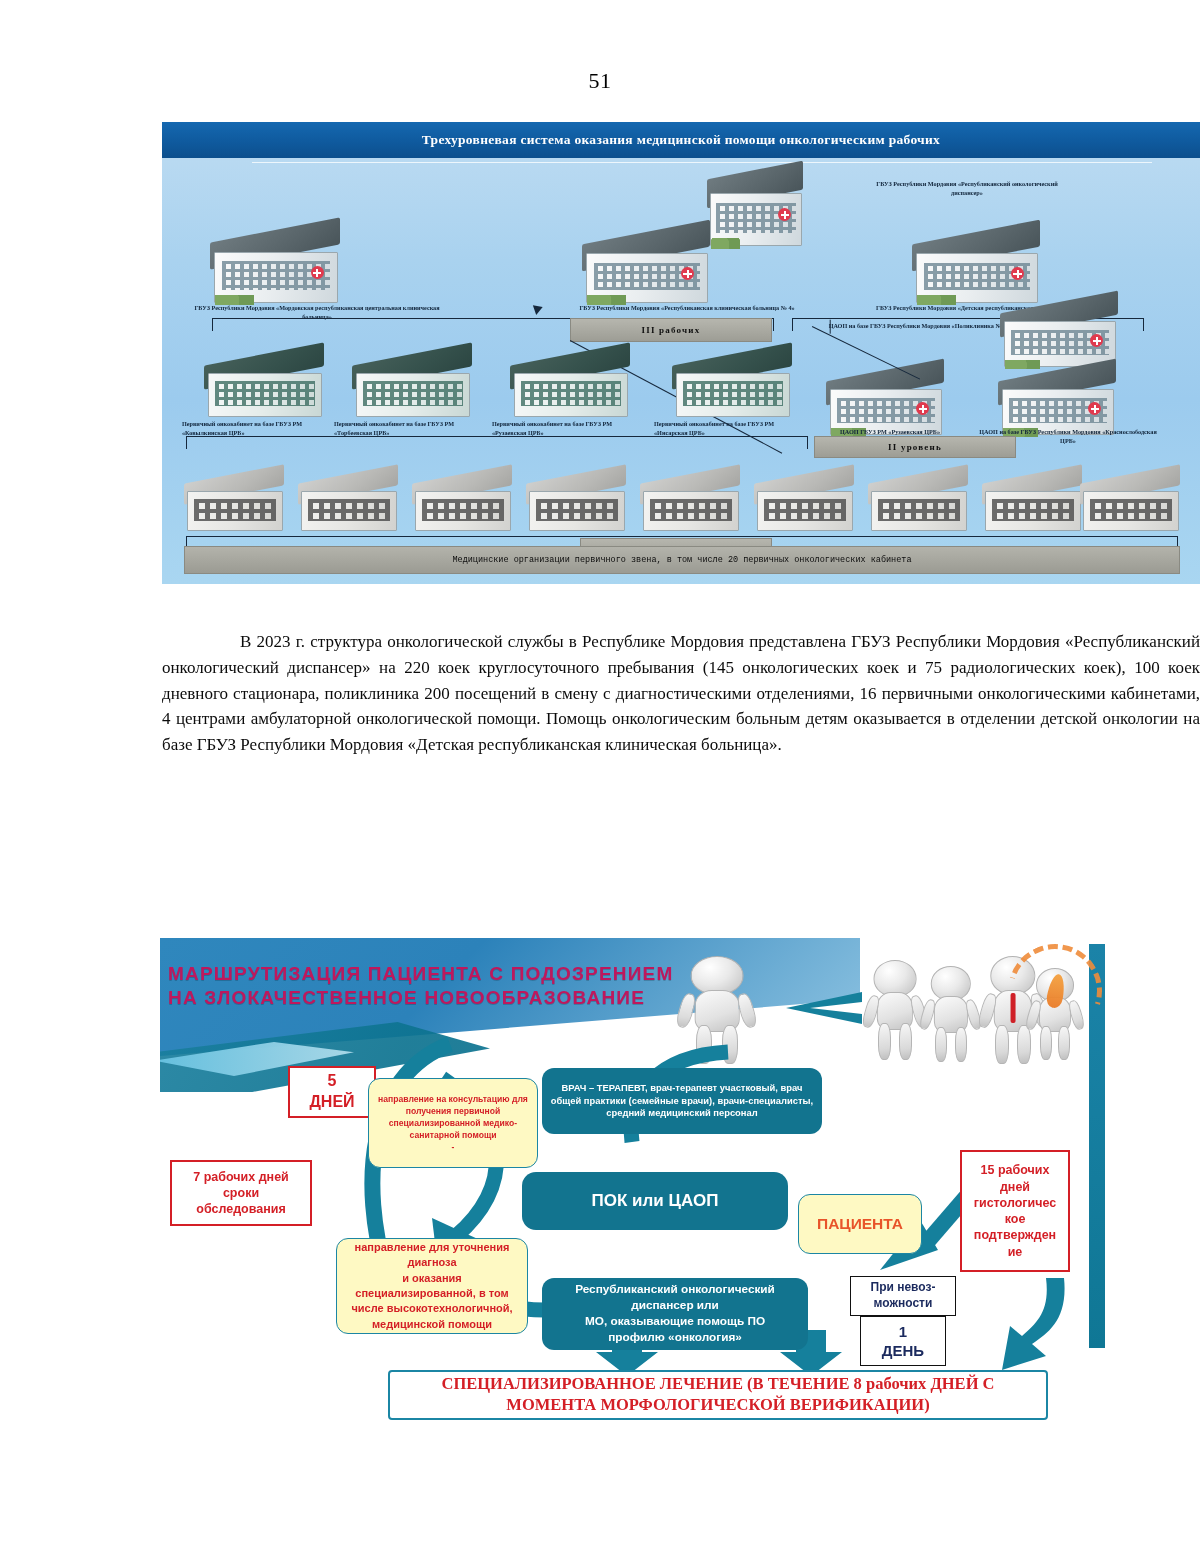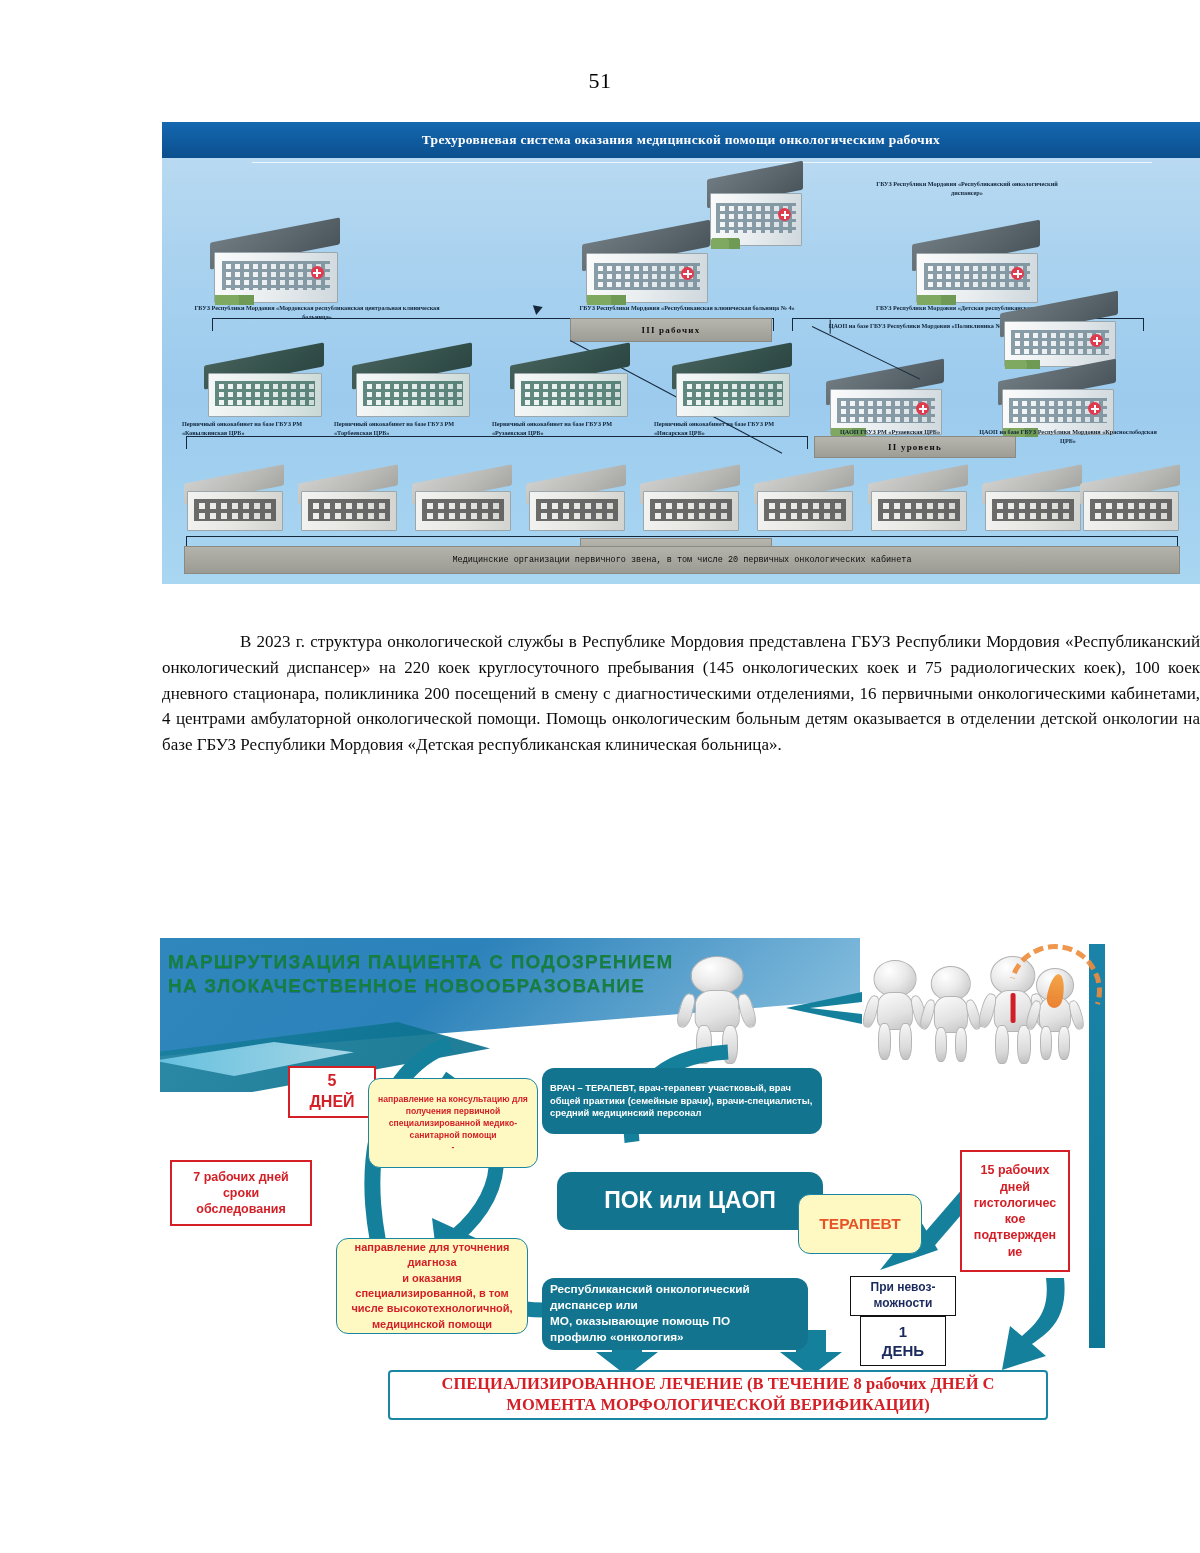--- a/index.html
+++ b/index.html
@@ -259,9 +259,9 @@
   }
   .f2-title {
     position: absolute;
-    left: 8px; top: 12px;
+    left: 8px; top: 24px;
     width: 560px;
-    color: #15803d;
+    color: #be185d;
     font-family: "Liberation Sans", sans-serif;
     font-weight: bold;
     font-size: 19px;

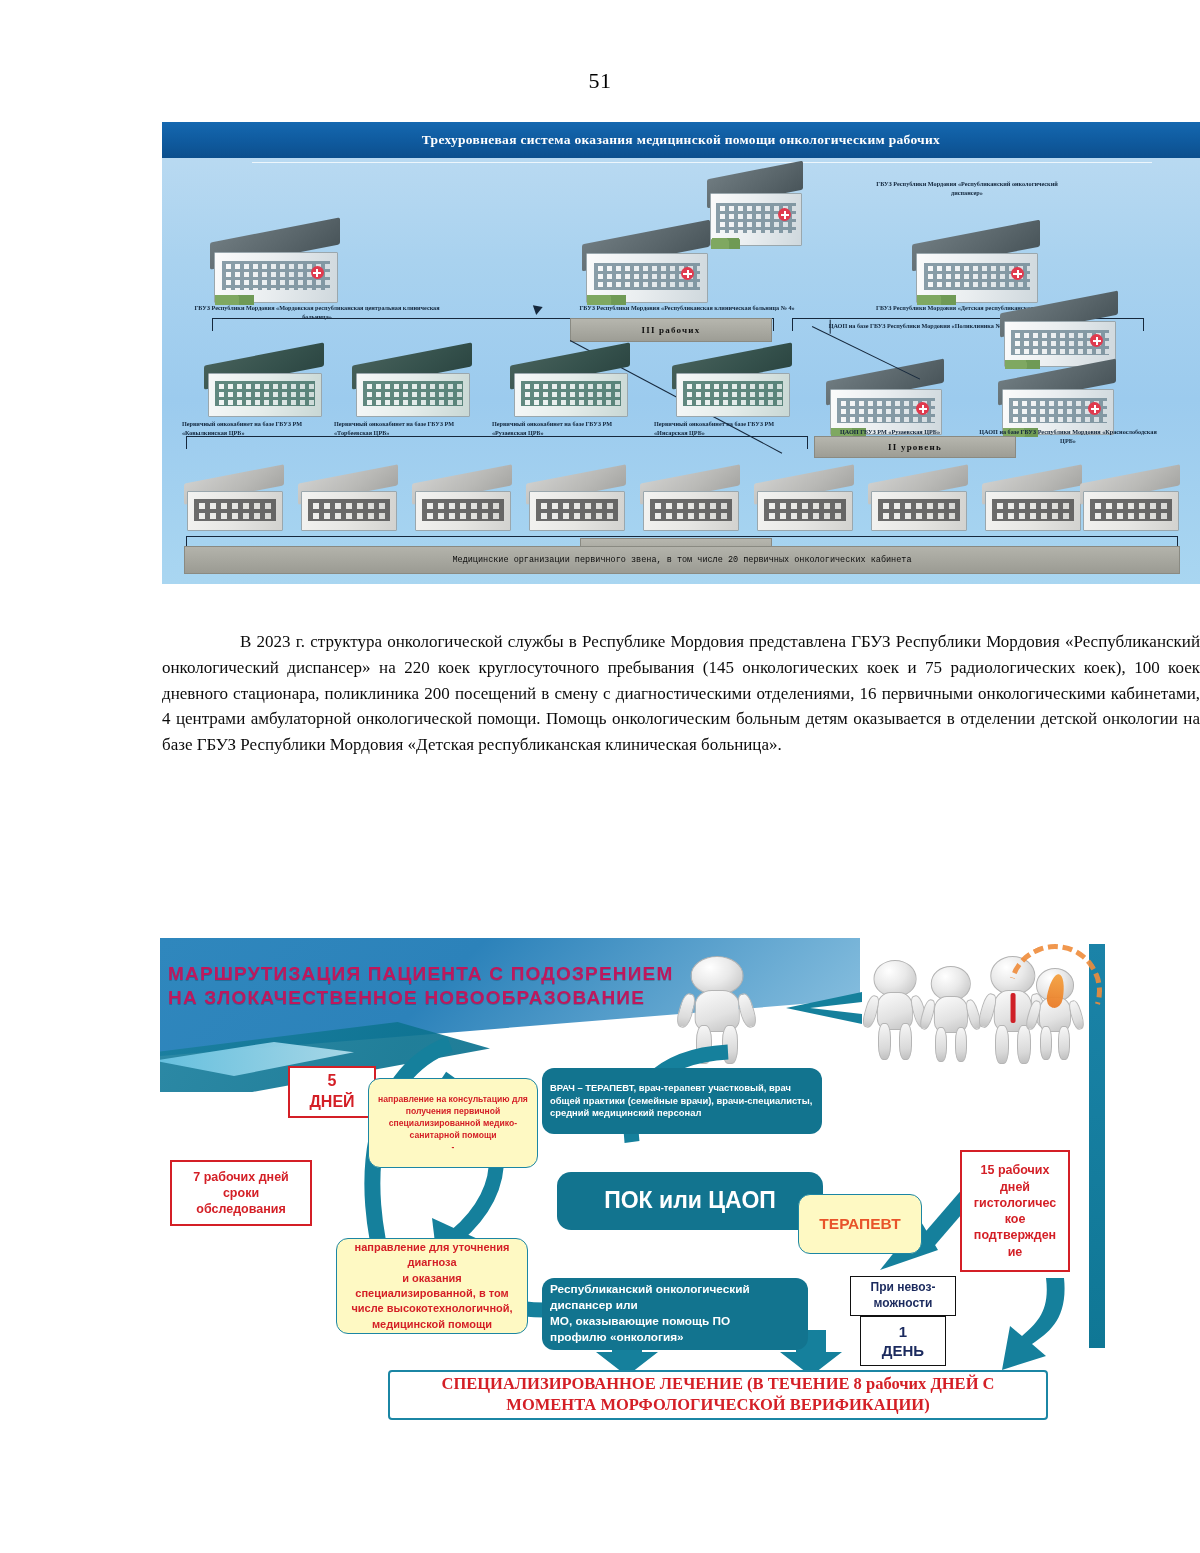--- a/index.html
+++ b/index.html
@@ -355,7 +355,7 @@
     border-radius: 12px;
     font-family: "Liberation Sans", sans-serif;
     font-weight: bold;
-    text-align: left;
+    text-align: center;
     display: flex;
     align-items: center;
     justify-content: center;

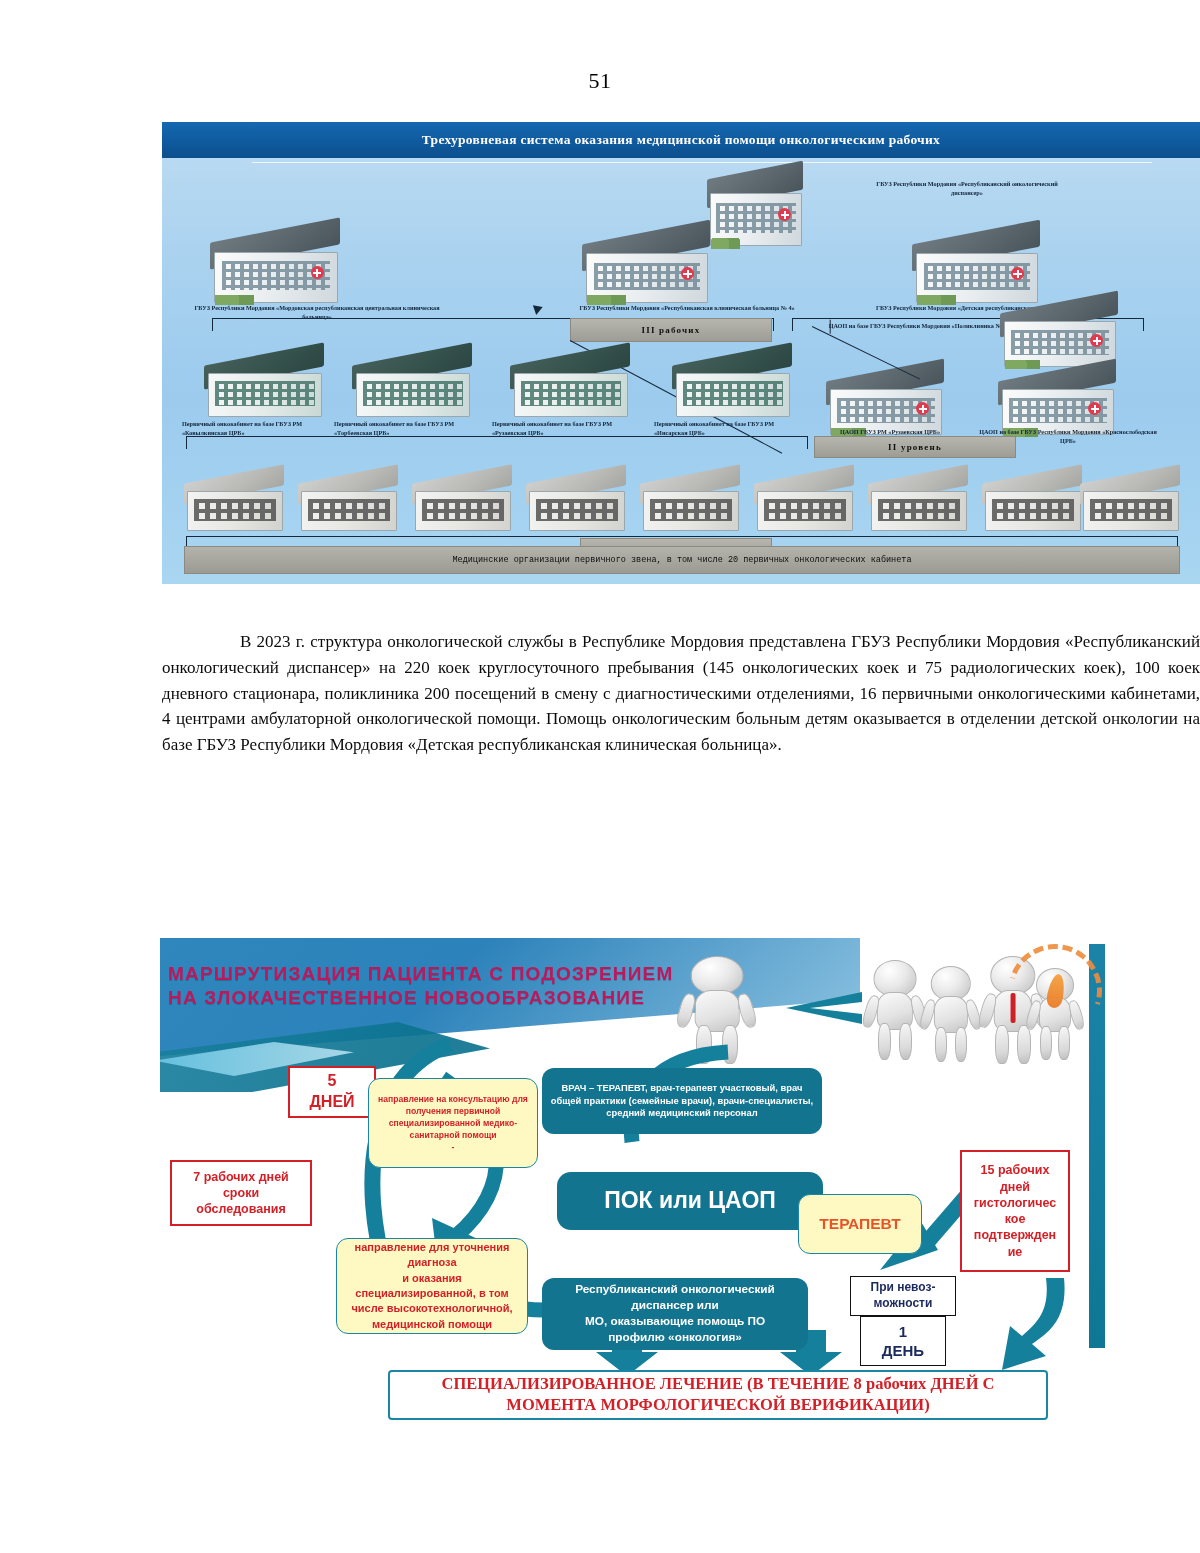--- a/index.html
+++ b/index.html
@@ -725,7 +725,7 @@
 
     <div class="redbox" style="left:10px; top:222px; width:142px; height:66px; font-size:12.5px;text-align:center;">7 рабочих дней<br>сроки<br>обследования</div>
 
-    <div class="tealbox" style="left:397px; top:234px; width:266px; height:58px; font-size:23px; border-radius:14px;">ПОК или ЦАОП</div>
+    <div class="tealbox" style="left:362px; top:234px; width:266px; height:58px; font-size:17px; border-radius:14px;">ПОК или ЦАОП</div>
 
     <div class="whitebox" style="left:638px; top:256px; width:124px; height:60px; font-size:15.5px; color:#e8542a;">ТЕРАПЕВТ</div>
 

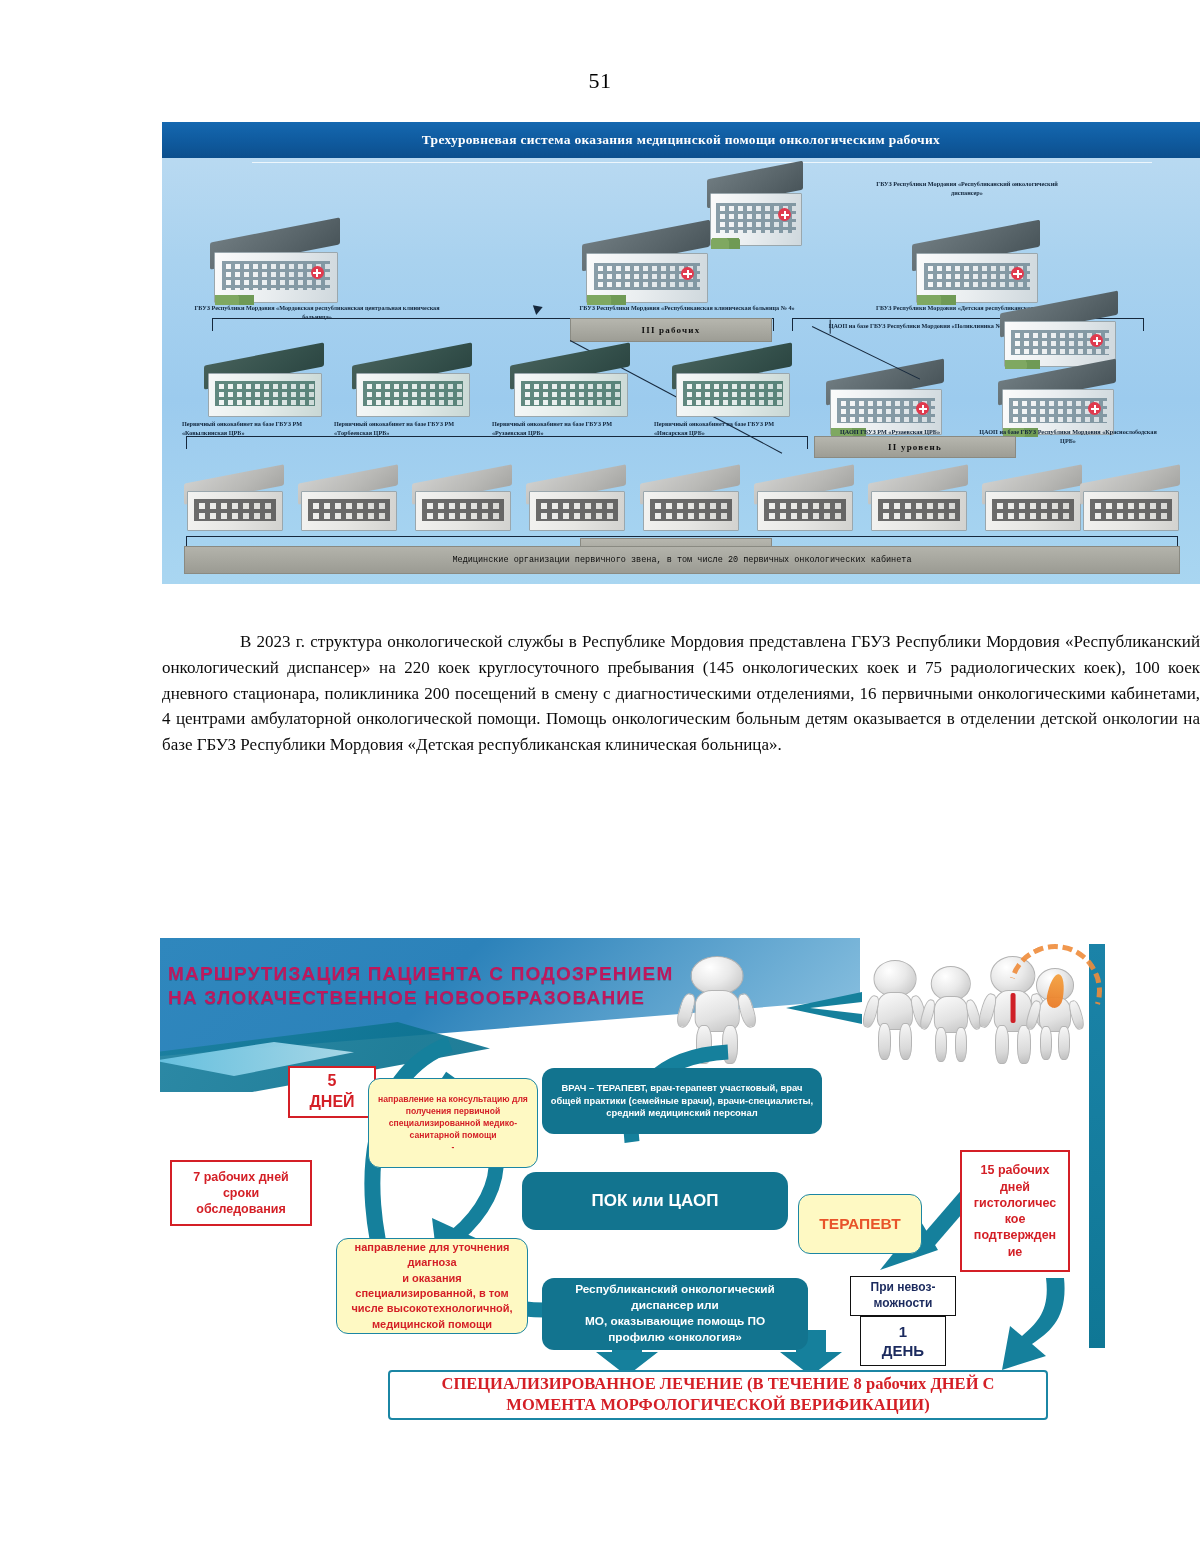--- a/index.html
+++ b/index.html
@@ -727,7 +727,7 @@
 
     <div class="tealbox" style="left:362px; top:234px; width:266px; height:58px; font-size:17px; border-radius:14px;">ПОК или ЦАОП</div>
 
-    <div class="whitebox" style="left:638px; top:256px; width:124px; height:60px; font-size:15.5px; color:#e8542a;">ТЕРАПЕВТ</div>
+    <div class="whitebox" style="left:638px; top:256px; width:124px; height:60px; font-size:15.5px; color:#e8542a;">ПАЦИЕНТА</div>
 
     <div class="redbox" style="left:800px; top:212px; width:110px; height:122px; font-size:12.5px;">15 рабочих дней<br>гистологичес<br>кое<br>подтвержден<br>ие</div>
 

